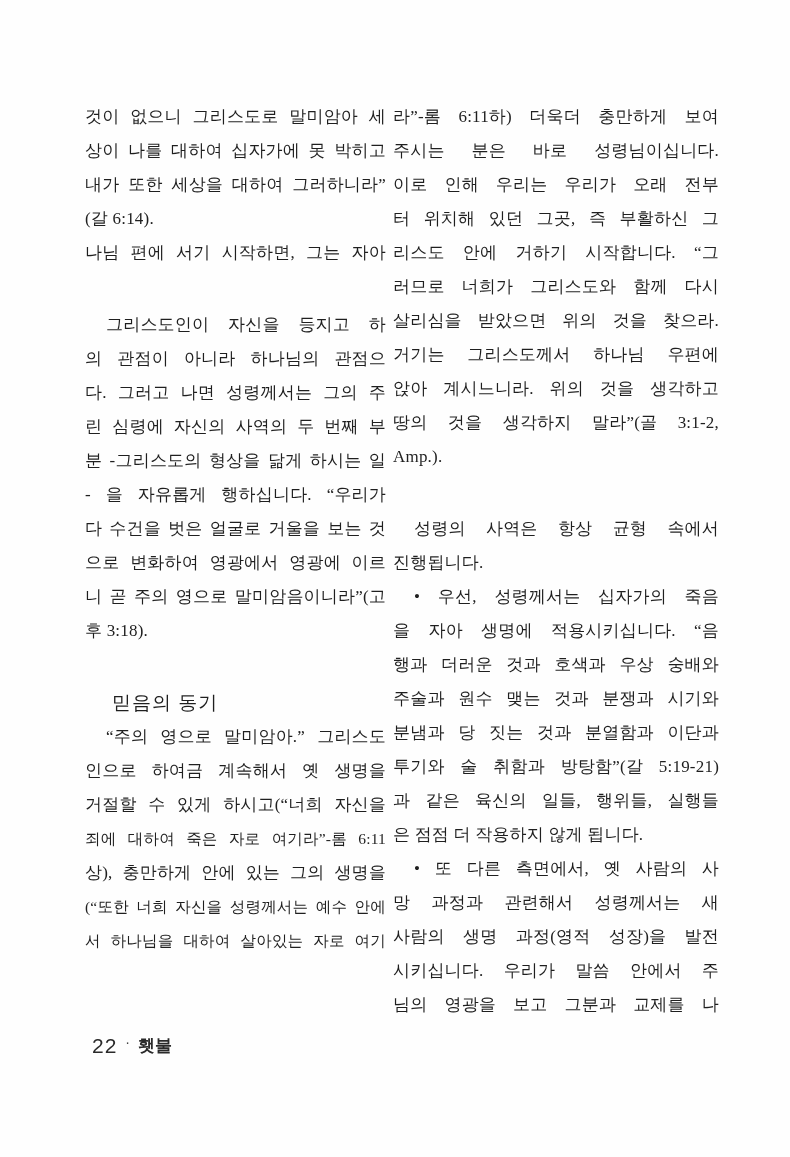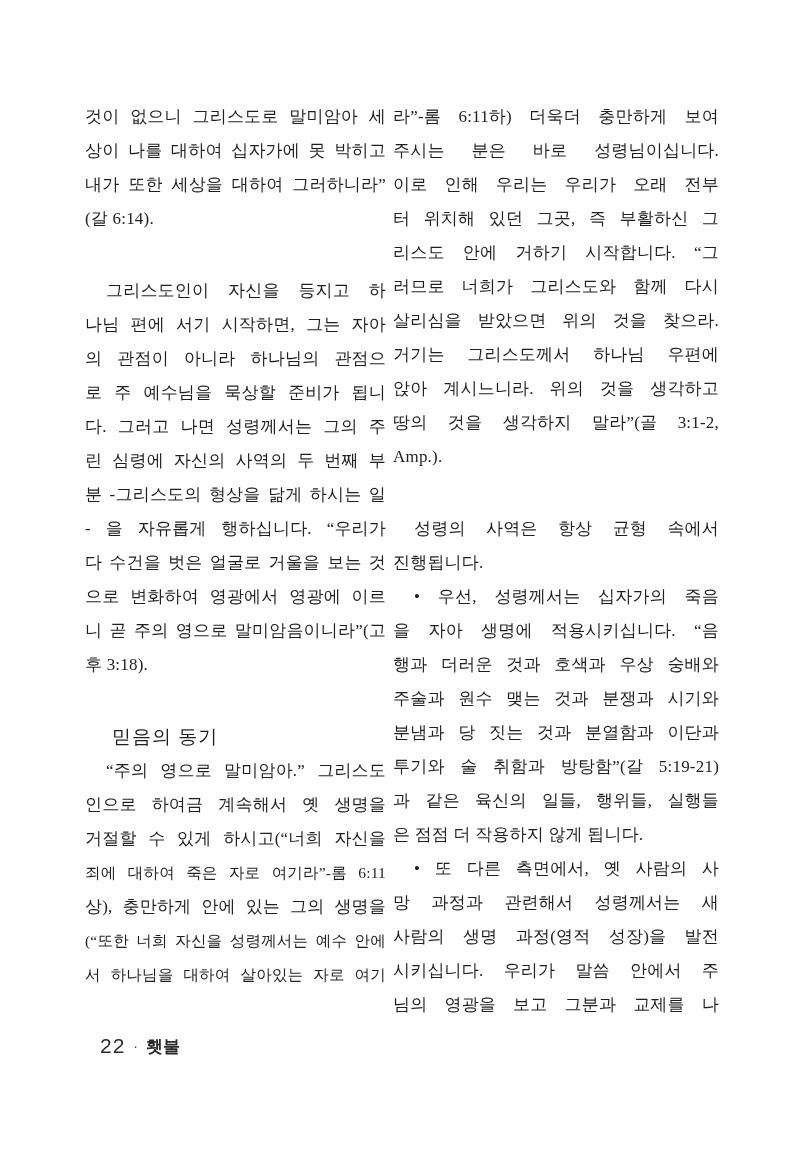--- a/index.html
+++ b/index.html
@@ -86,8 +86,8 @@
       <div class="line">상이 나를 대하여 십자가에 못 박히고</div>
       <div class="line">내가 또한 세상을 대하여 그러하니라”</div>
       <div class="line end">(갈 6:14).</div>
+      <div class="line">나님 편에 서기 시작하면, 그는 자아</div>
       <div class="line indent gap">그리스도인이 자신을 등지고 하</div>
-      <div class="line">나님 편에 서기 시작하면, 그는 자아</div>
       <div class="line">의 관점이 아니라 하나님의 관점으</div>
       <div class="line">로 주 예수님을 묵상할 준비가 됩니</div>
       <div class="line">다. 그러고 나면 성령께서는 그의 주</div>

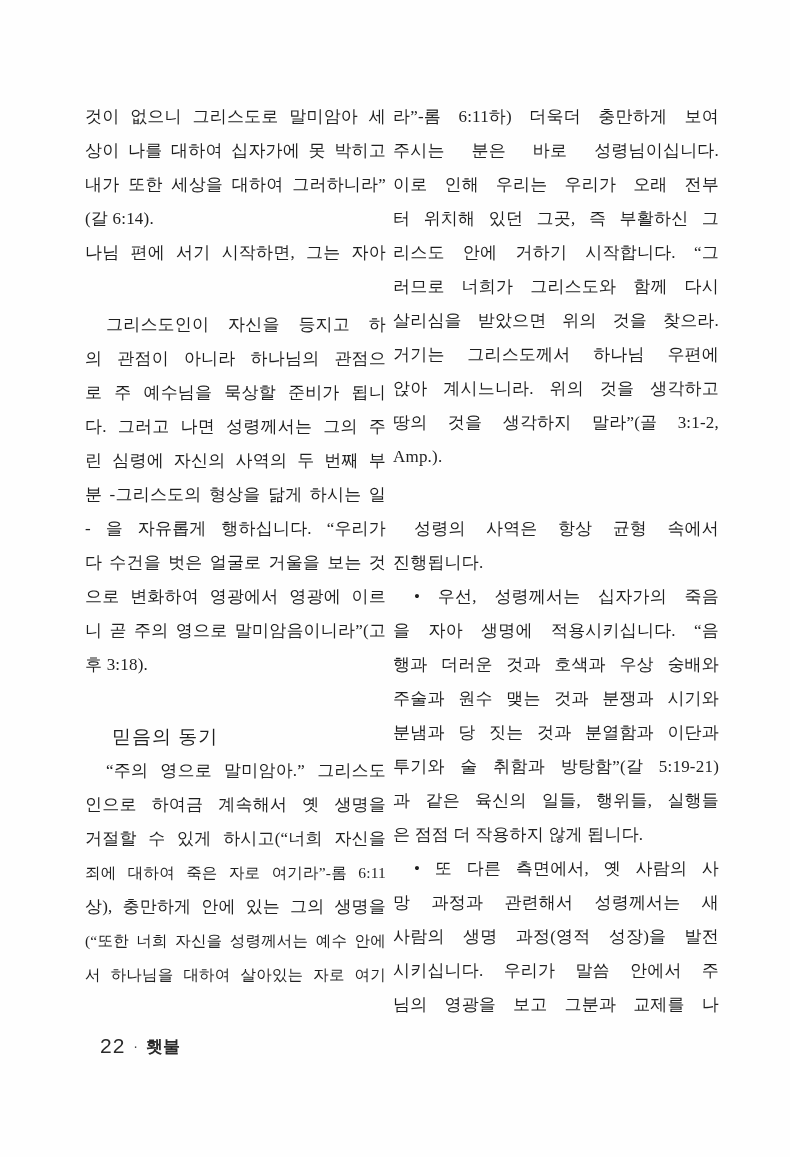--- a/index.html
+++ b/index.html
@@ -89,7 +89,6 @@
       <div class="line">나님 편에 서기 시작하면, 그는 자아</div>
       <div class="line indent gap">그리스도인이 자신을 등지고 하</div>
       <div class="line">의 관점이 아니라 하나님의 관점으</div>
-      <div class="line">로 주 예수님을 묵상할 준비가 됩니</div>
       <div class="line">다. 그러고 나면 성령께서는 그의 주</div>
       <div class="line">린 심령에 자신의 사역의 두 번째 부</div>
       <div class="line">분 -그리스도의 형상을 닮게 하시는 일</div>

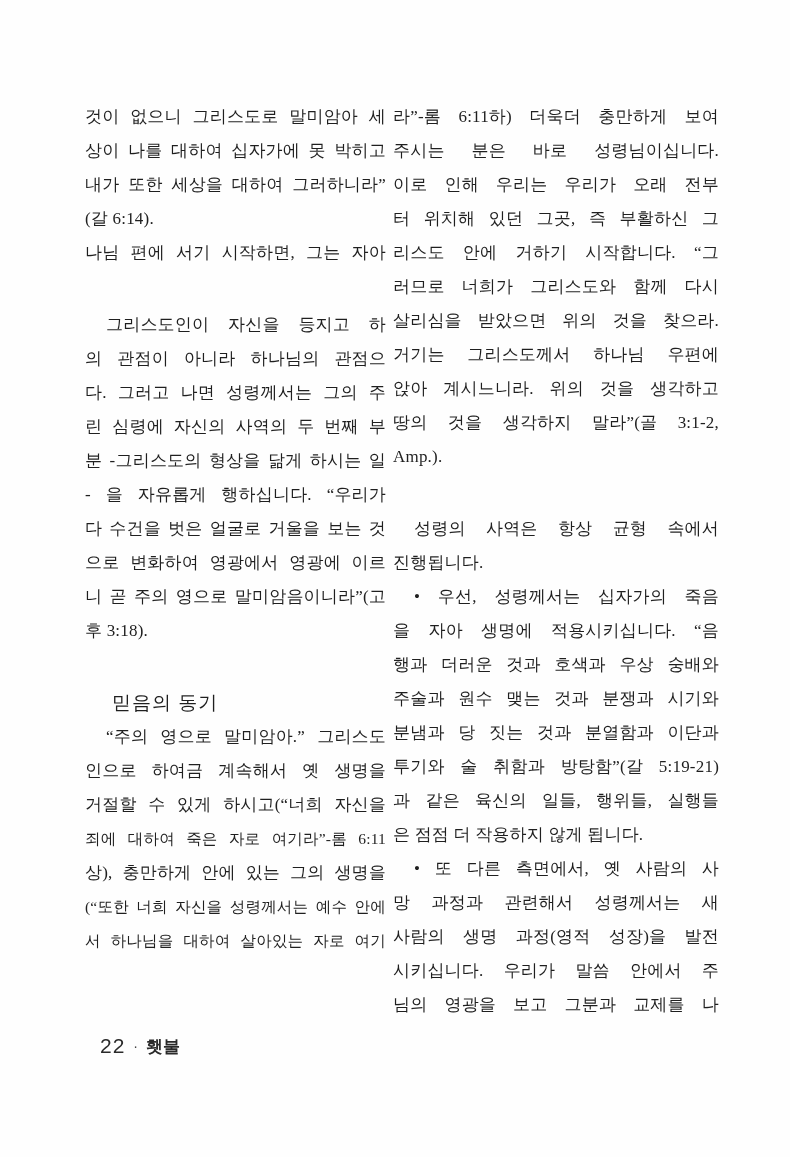--- a/index.html
+++ b/index.html
@@ -57,11 +57,10 @@
     left: 92px;
     top: 1034px;
     display: flex;
-    align-items: center;
+    align-items: flex-start;
     gap: 8px;
     font-family: "Liberation Sans", sans-serif;
     color: #2a2a2a;
-    margin-left: 8px;
   }
   .footer .pagenum {
     font-size: 21px;

